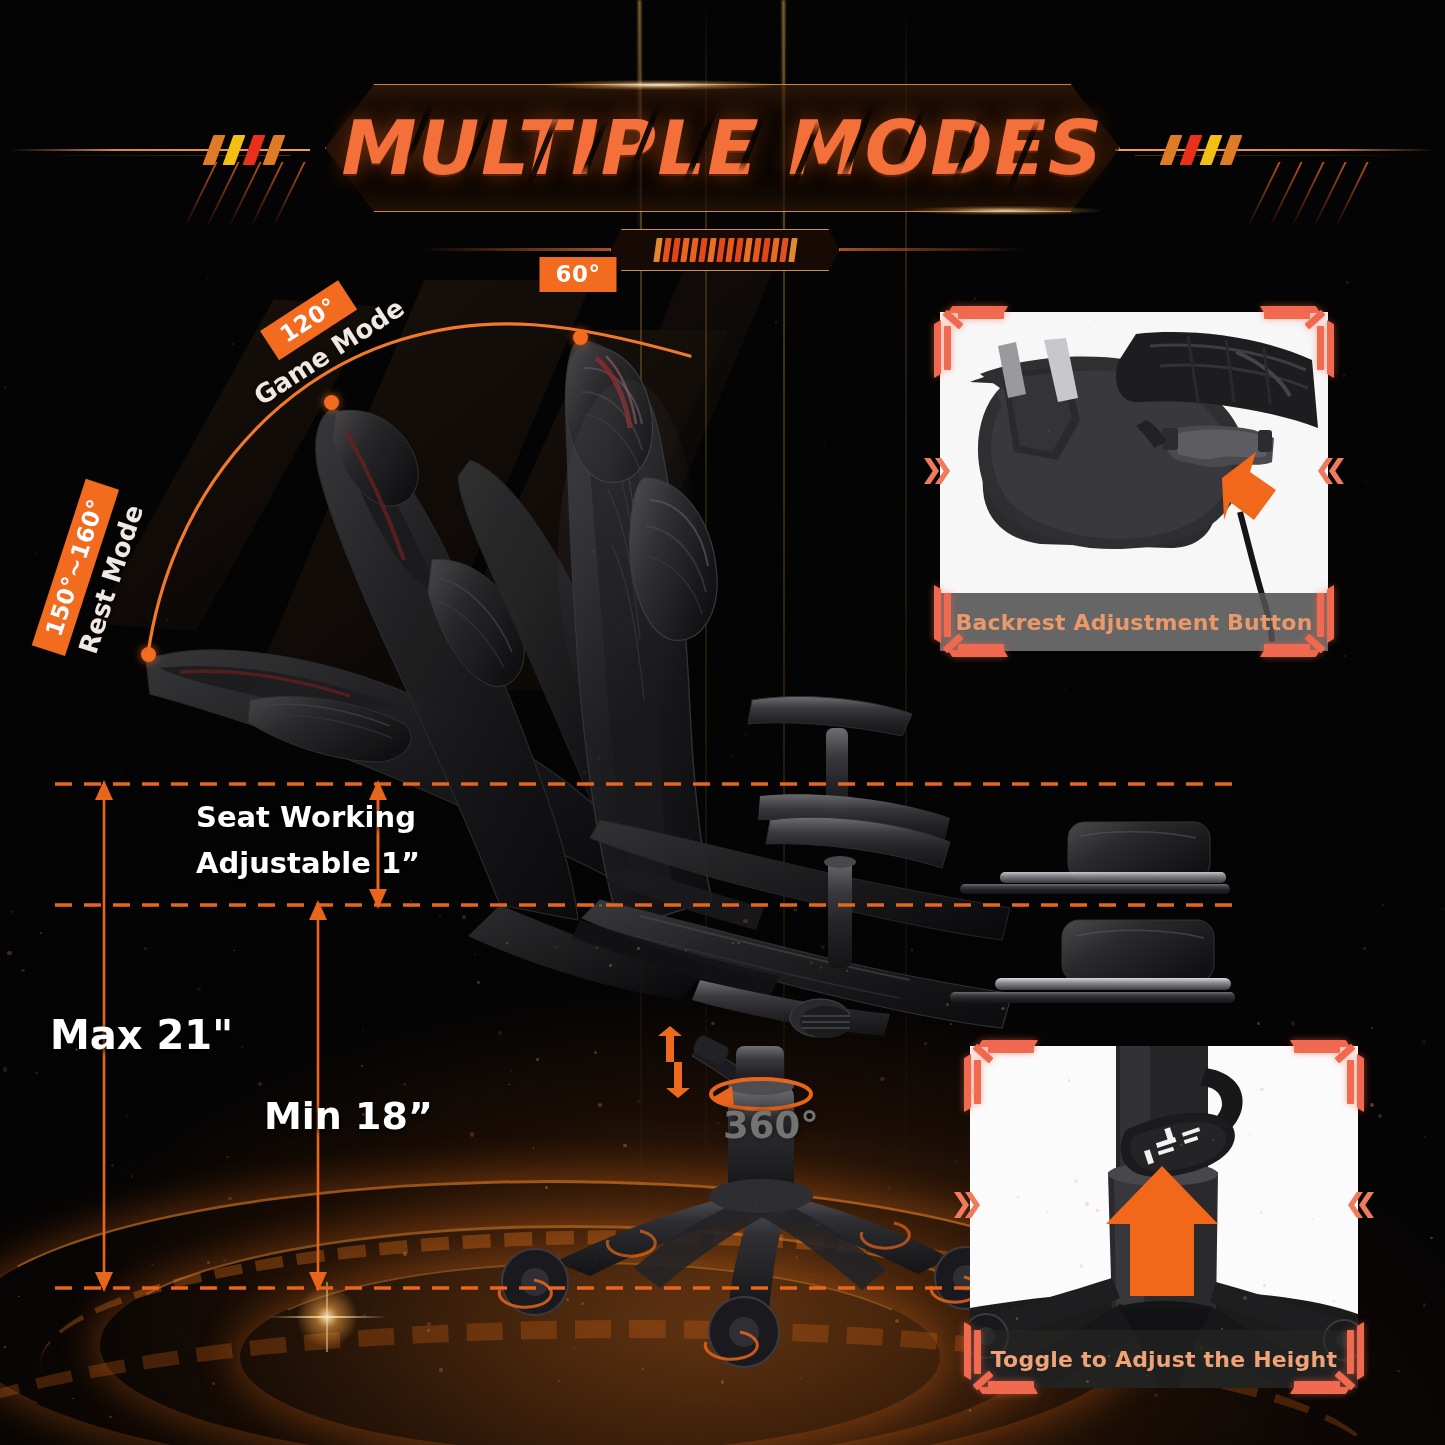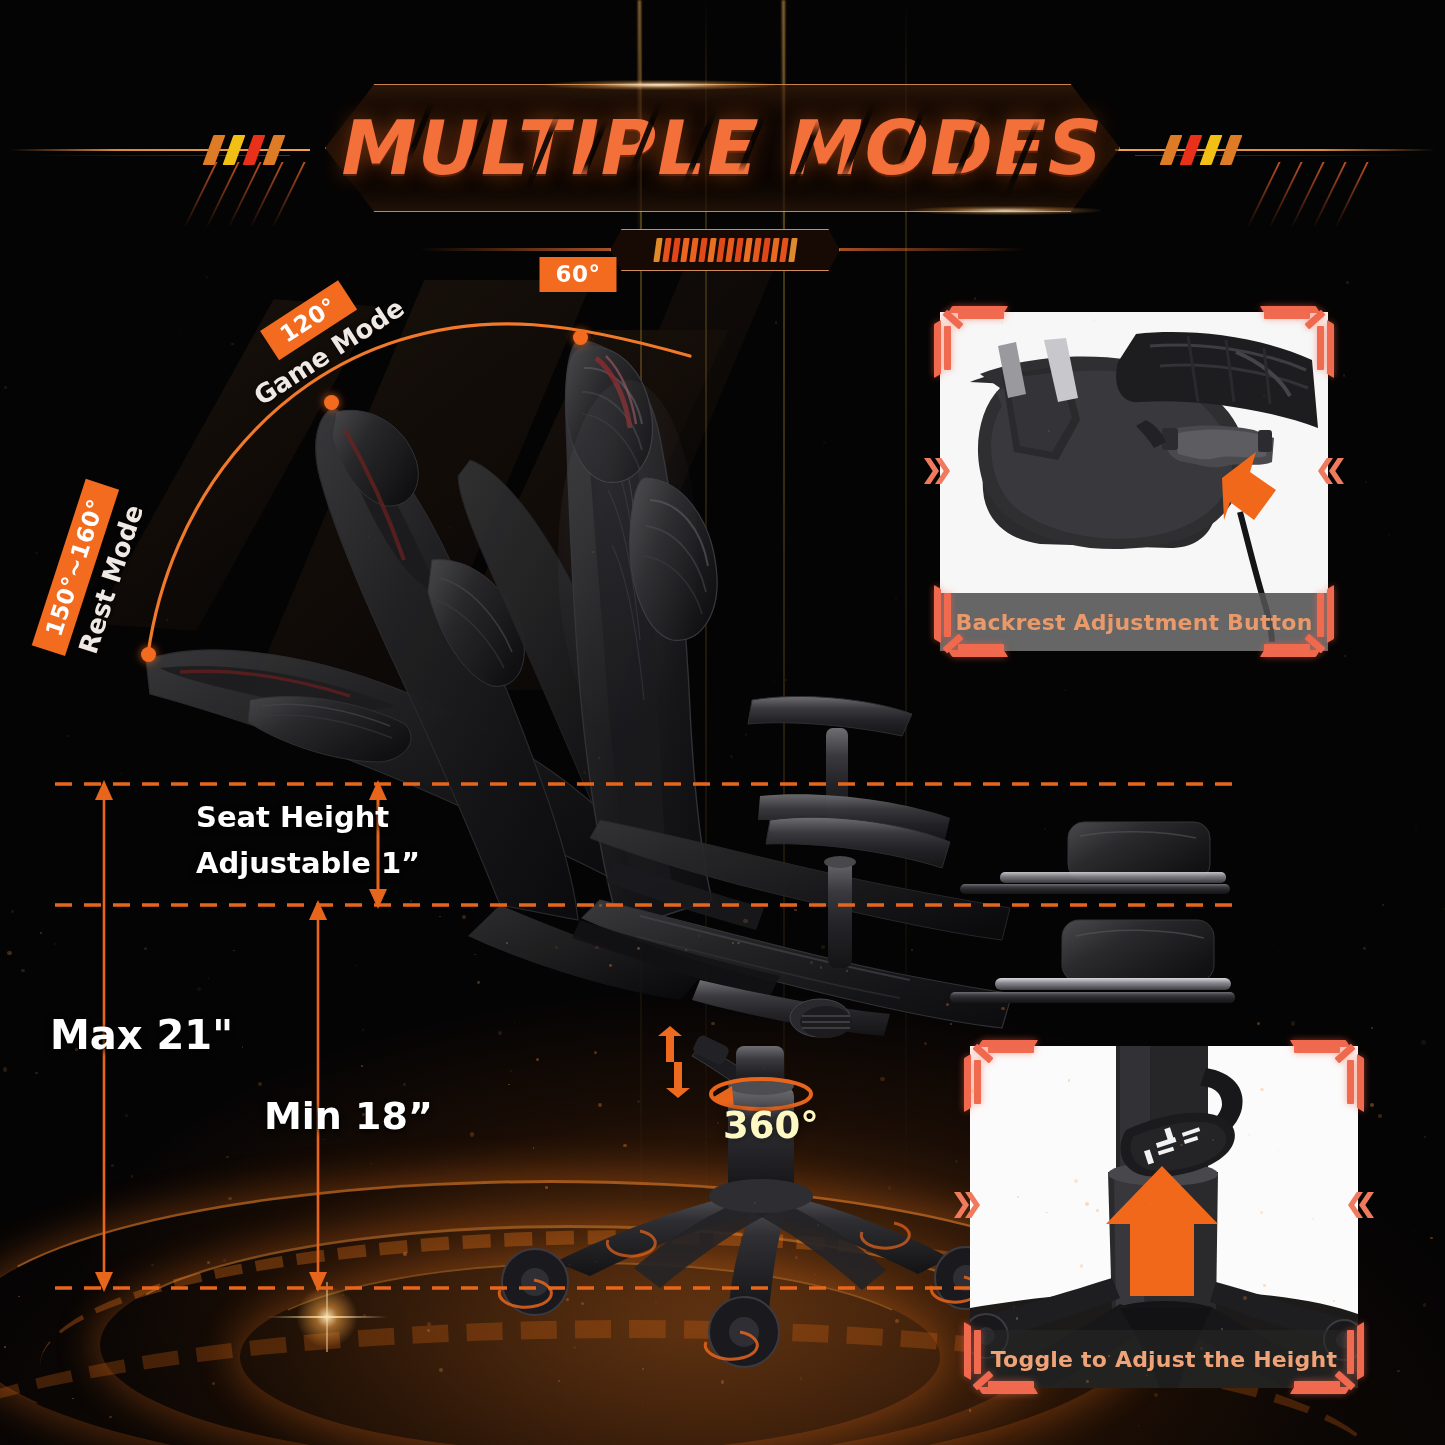--- a/index.html
+++ b/index.html
@@ -577,7 +577,7 @@
     <path d="M318 1292 l-9 -20 h18 z" fill="#E8651C"></path>
   </svg>
 
-  <div class="dim-label" style="left:196px; top:800px; font-size:29px;">Seat Height</div>
+  <div class="dim-label" style="left:196px; top:800px; font-size:29px;">Seat Working</div>
   <div class="dim-label" style="left:196px; top:846px; font-size:29px;">Adjustable 1”</div>
   <div class="dim-label" style="left:50px; top:1012px; font-size:40px;">Max 21"</div>
   <div class="dim-label" style="left:264px; top:1094px; font-size:38px;">Min 18”</div>

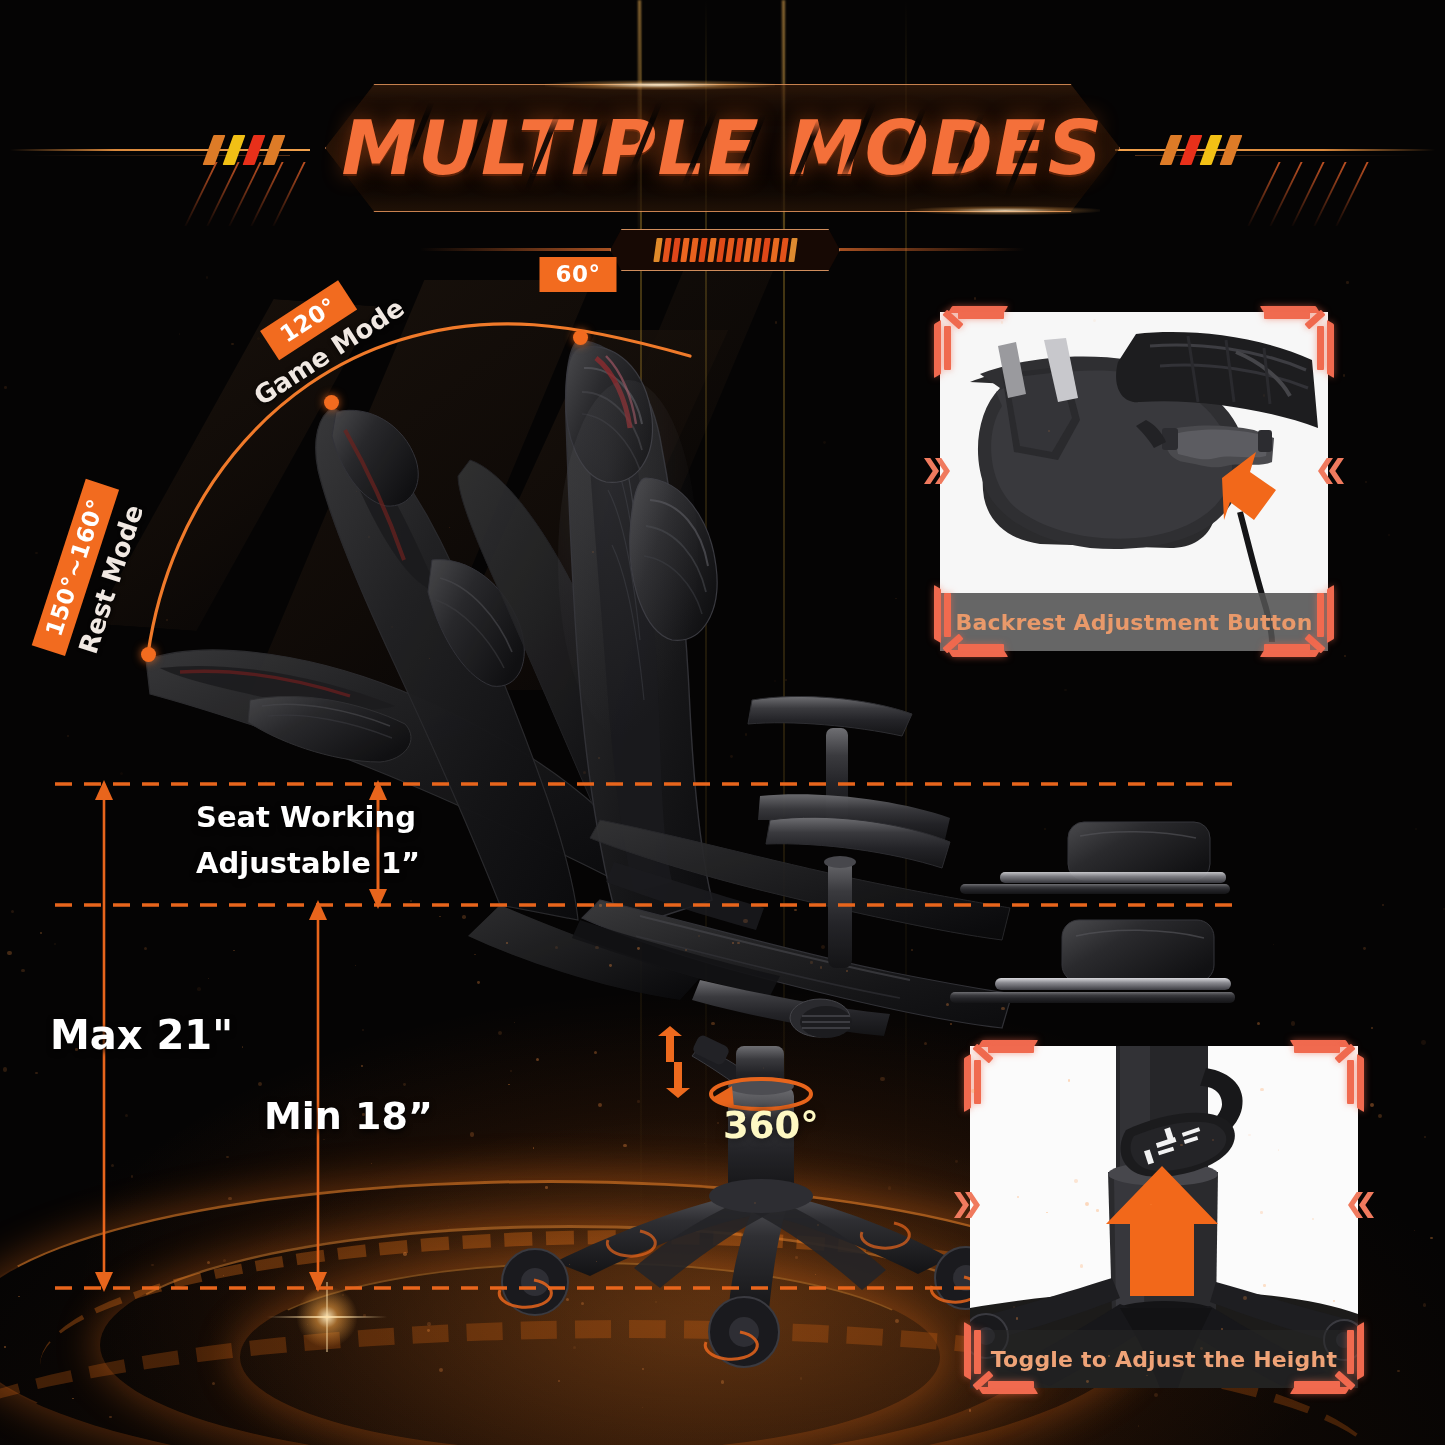--- a/index.html
+++ b/index.html
@@ -196,7 +196,7 @@
 
   
   .three-sixty {
-    position:absolute; color:#fef9c3; font-weight:700;
+    position:absolute; color:#737373; font-weight:700;
     font-size:37px; font-family:"DejaVu Sans", sans-serif;
     text-shadow:0 0 10px rgba(0,0,0,.7);
   }

